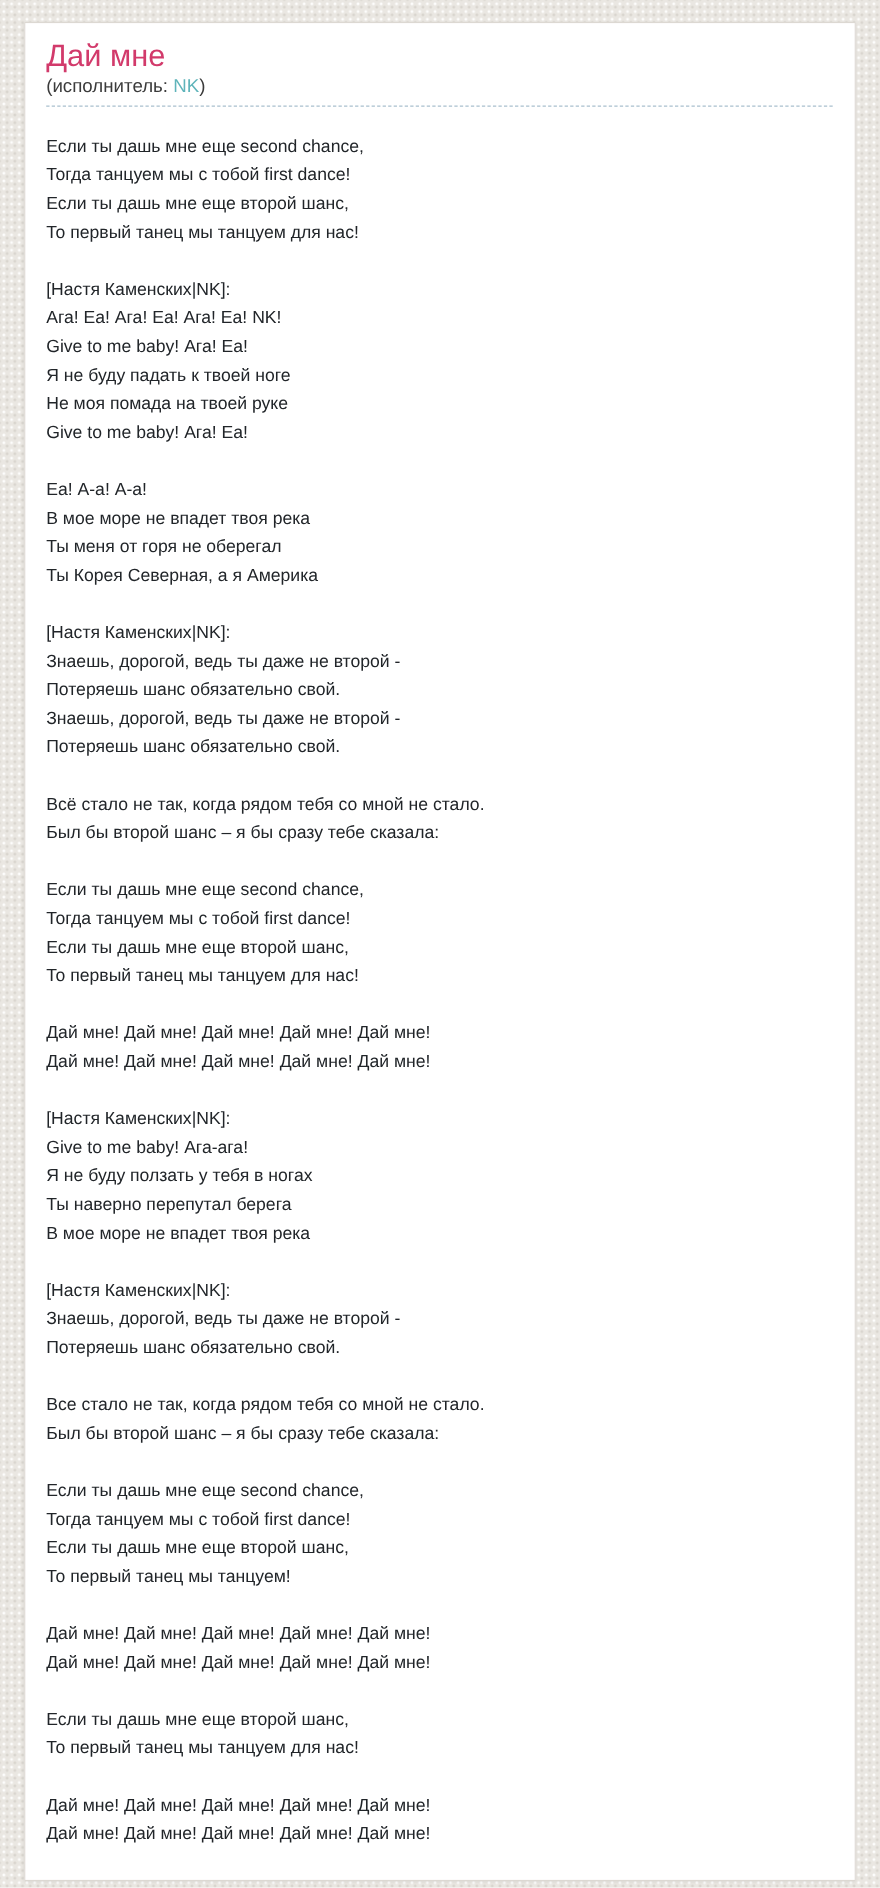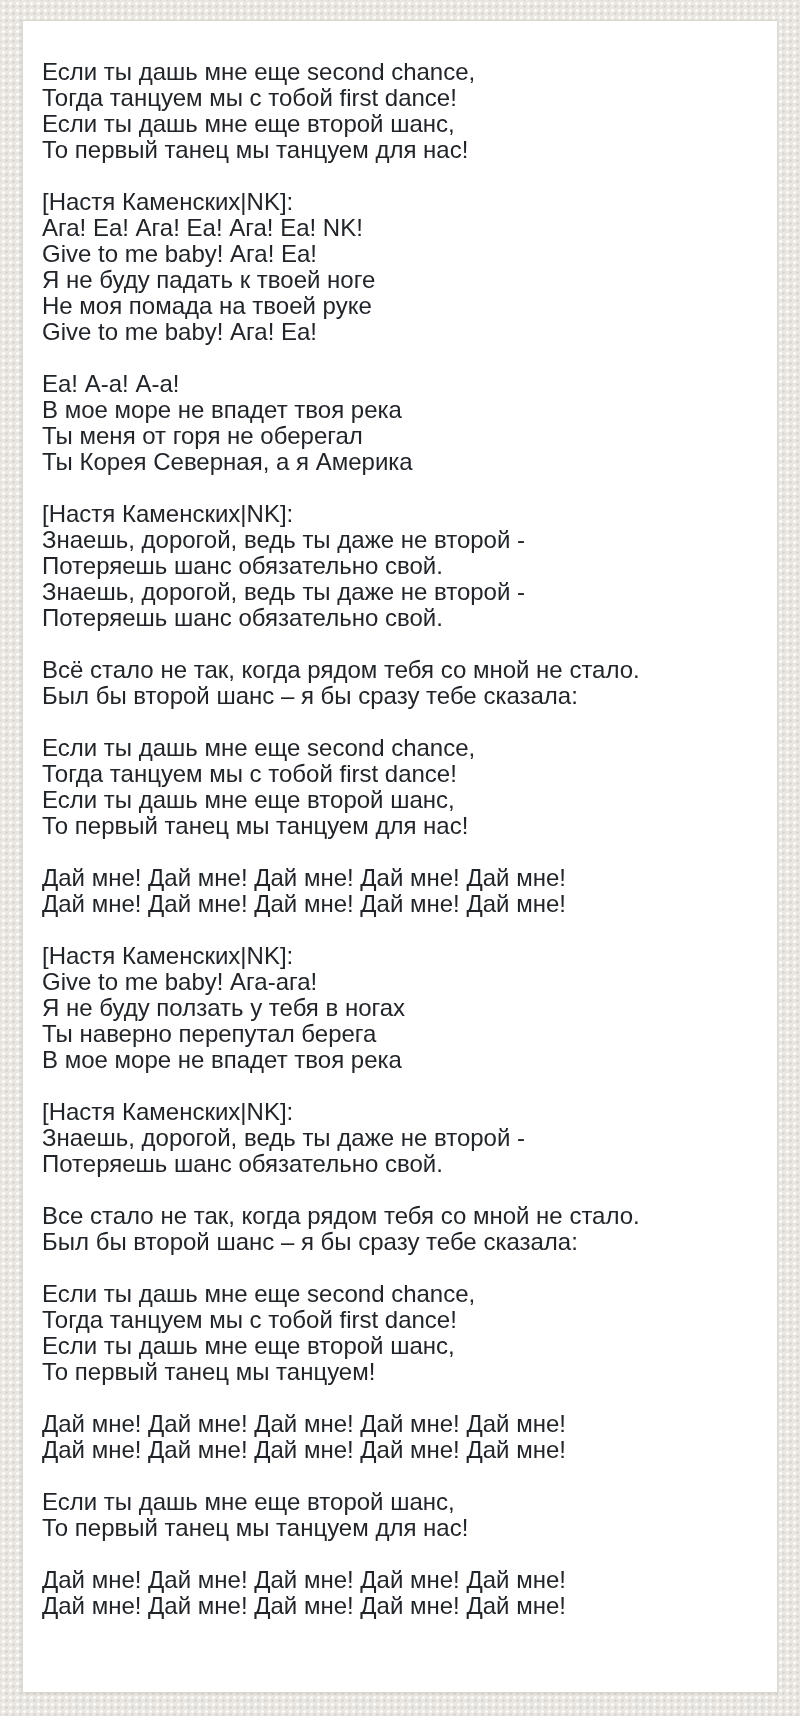--- a/index.html
+++ b/index.html
@@ -66,6 +66,10 @@
 
 <div class="page">
   <div class="card">
+    <div class="header">
+      <h1 class="song-title" style="color: rgb(210, 58, 107);">Дай мне</h1>
+      <div class="artist-line" style="border-bottom-color: rgb(169, 192, 206);"><span>(исполнитель: </span><a href="#" style="color: rgb(95, 180, 186);">NK</a><span>)</span></div>
+    </div>
     <div class="lyrics" style="color: rgb(33, 37, 41);">
         <p>Если ты дашь мне еще second chance,<br>Тогда танцуем мы с тобой first dance!<br>Если ты дашь мне еще второй шанс,<br>То первый танец мы танцуем для нас!</p>
         <p>[Настя Каменских|NK]:<br>Ага! Еа! Ага! Еа! Ага! Еа! NK!<br>Give to me baby! Ага! Еа!<br>Я не буду падать к твоей ноге<br>Не моя помада на твоей руке<br>Give to me baby! Ага! Еа!</p>

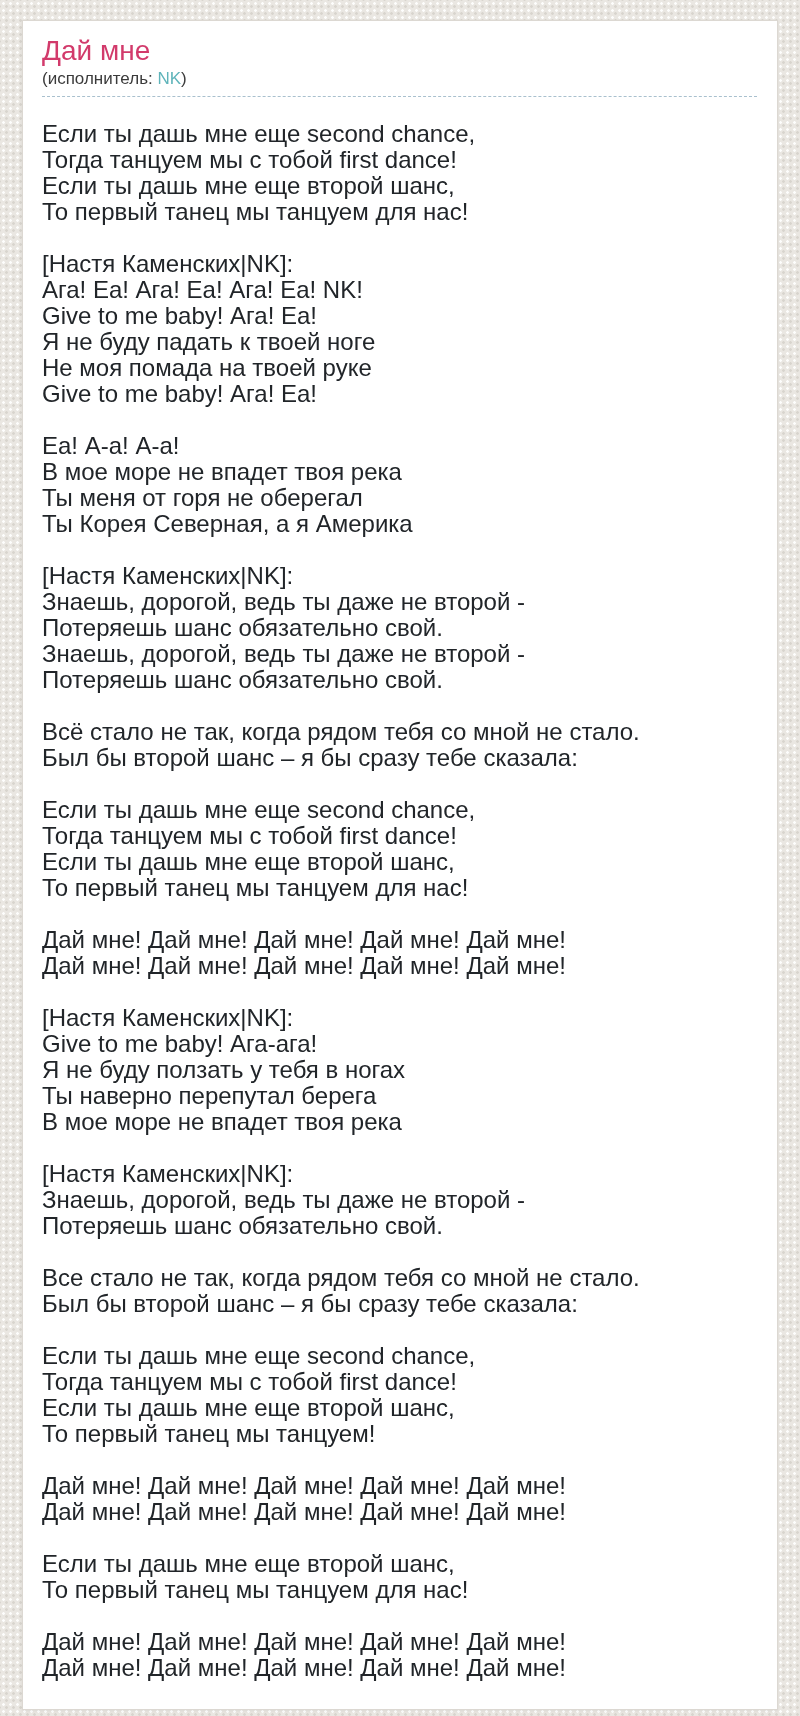--- a/index.html
+++ b/index.html
@@ -50,7 +50,7 @@
   }
   .lyrics {
     margin-top: 24px;
-    font-size: 24px;
+    font-size: 16px;
     line-height: 26px;
   }
   .lyrics p {

